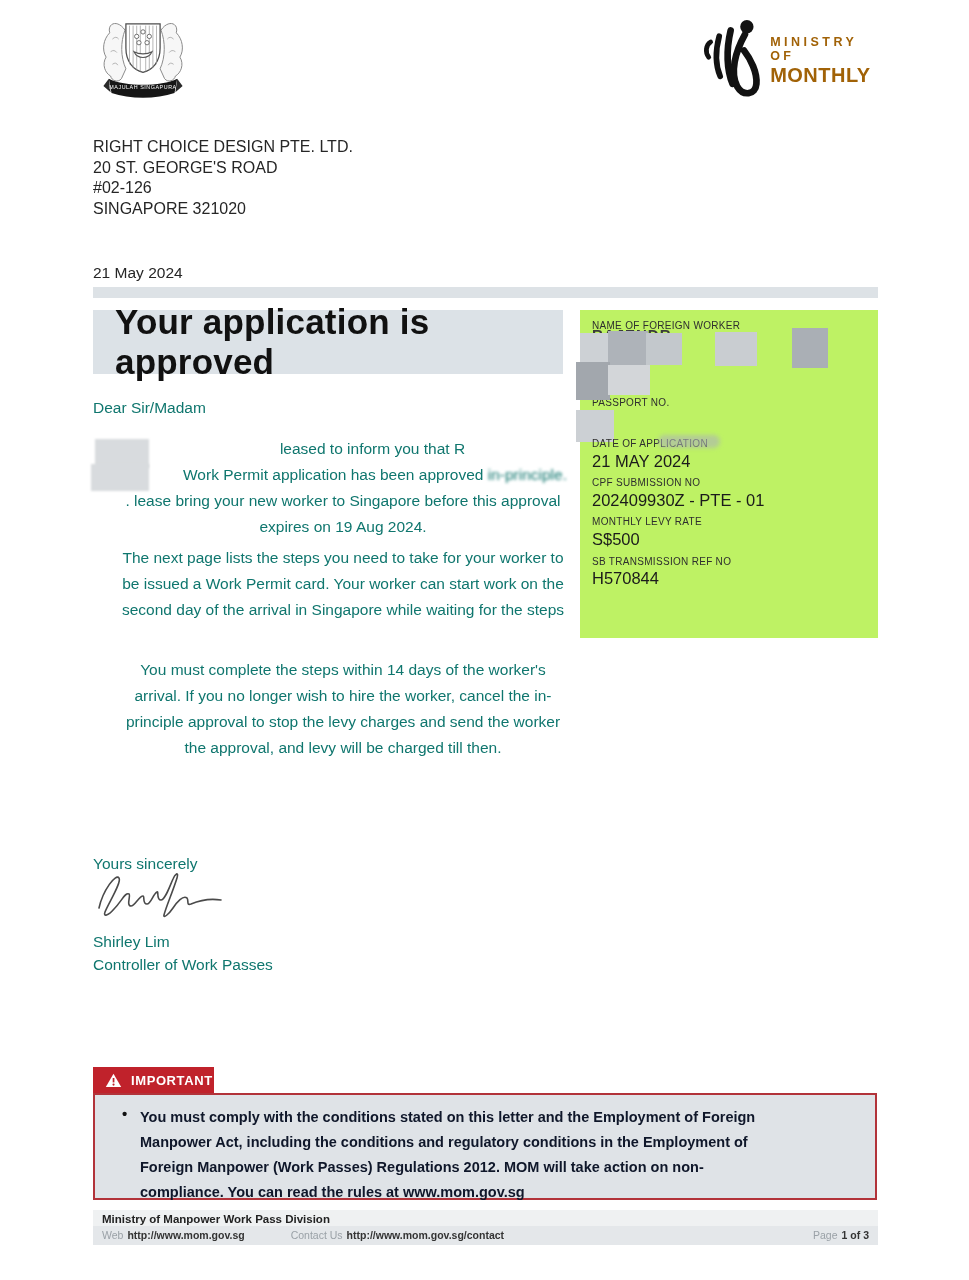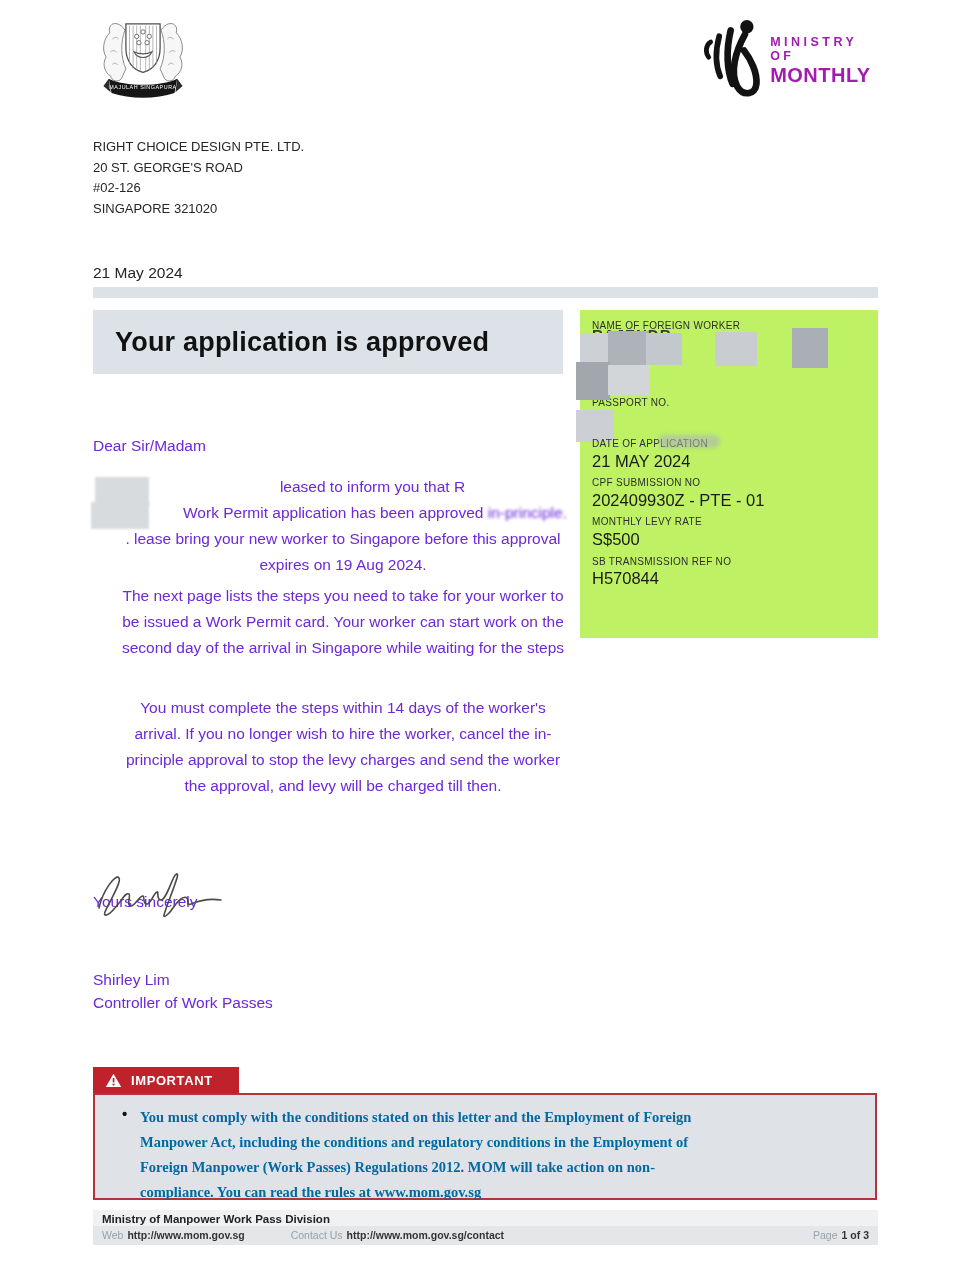--- a/index.html
+++ b/index.html
@@ -13,7 +13,7 @@
   
   .crest { left:98px; top:12px; width:90px; height:92px; }
   .mom-logo { left:703px; top:16px; width:180px; height:90px; display:flex; align-items:center; gap:8px; }
-  .mom-text { line-height:1.1; color:#a21caf; }
+  .mom-text { line-height:1.1; color:#a16207; }
   .mom-text .l1 { font-size:12.5px; font-weight:bold; letter-spacing:3.5px; }
   .mom-text .l2 { font-size:20px; font-weight:bold; letter-spacing:0.5px; }
 

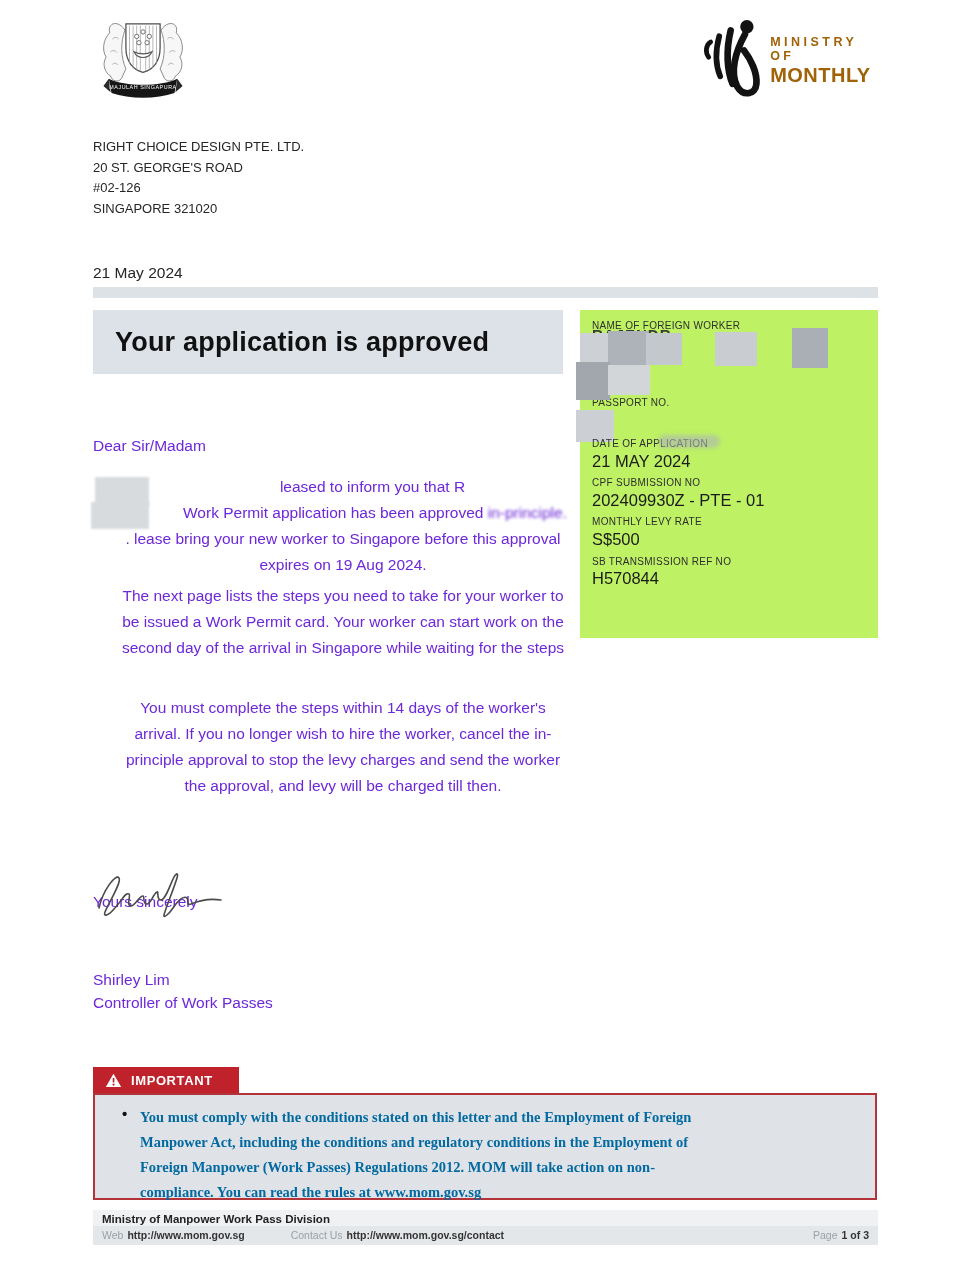--- a/index.html
+++ b/index.html
@@ -18,7 +18,7 @@
   .mom-text .l2 { font-size:20px; font-weight:bold; letter-spacing:0.5px; }
 
   
-  .address { left:93px; top:137px; font-size:13px; line-height:20.5px; color:#262626; }
+  .address { left:93px; top:137px; font-size:16px; line-height:20.5px; color:#262626; }
   .date-line { left:93px; top:264px; font-size:15.5px; color:#262626; }
 
   

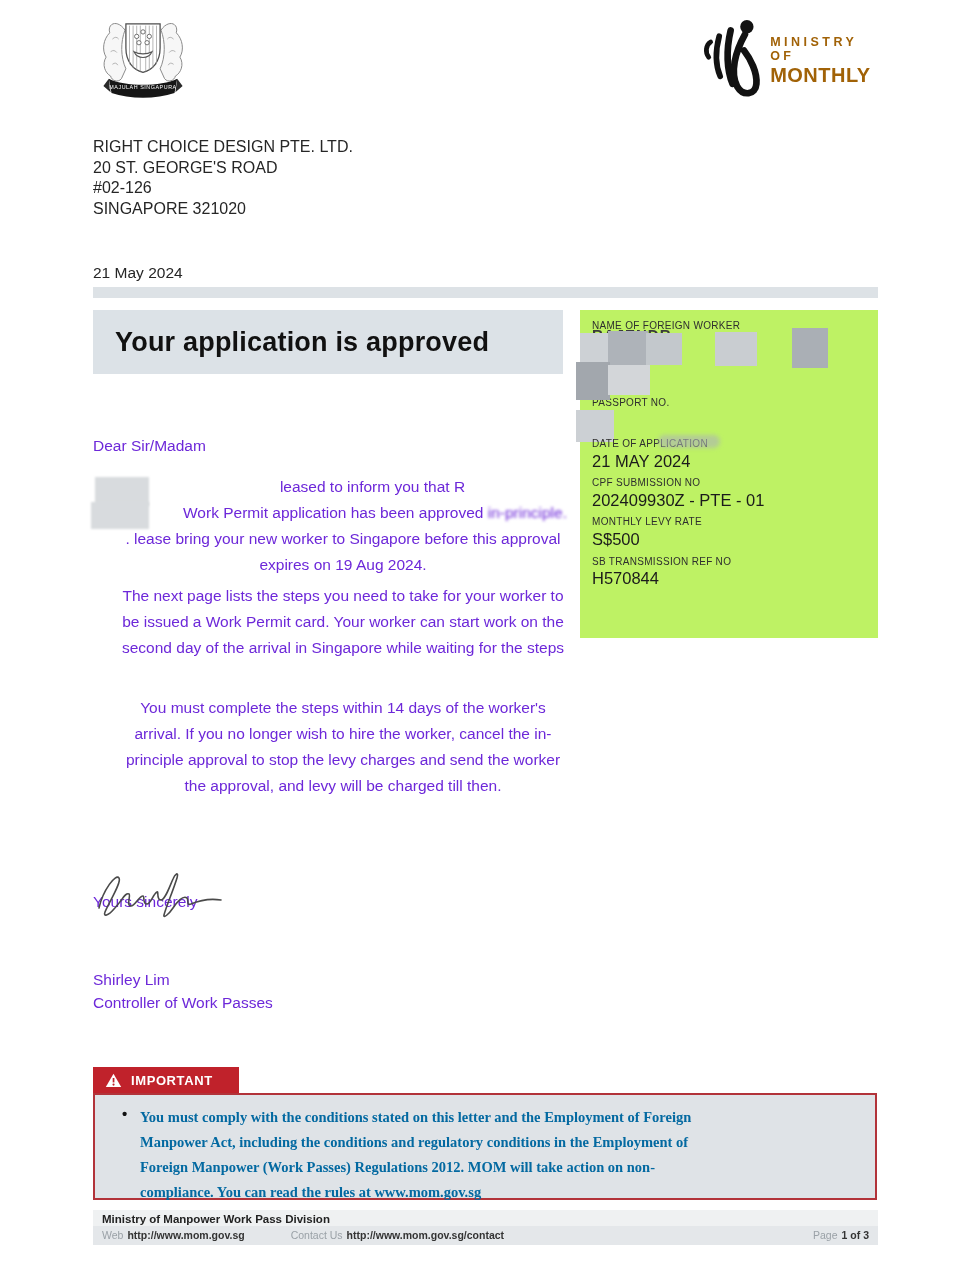--- a/index.html
+++ b/index.html
@@ -24,7 +24,7 @@
   
   .thin-bar { left:93px; top:287px; width:785px; height:11px; background:#dde2e6; }
   .title-box { left:93px; top:310px; width:470px; height:64px; background:#dce2e7; display:flex; align-items:center; }
-  .title-box h1 { font-size:27px; font-weight:bold; color:#111; padding-left:22px; letter-spacing:0.2px; }
+  .title-box h1 { font-size:35px; font-weight:bold; color:#111; padding-left:22px; letter-spacing:0.2px; }
 
   
   .side-panel { left:580px; top:310px; width:298px; height:328px; background:#bef264; }

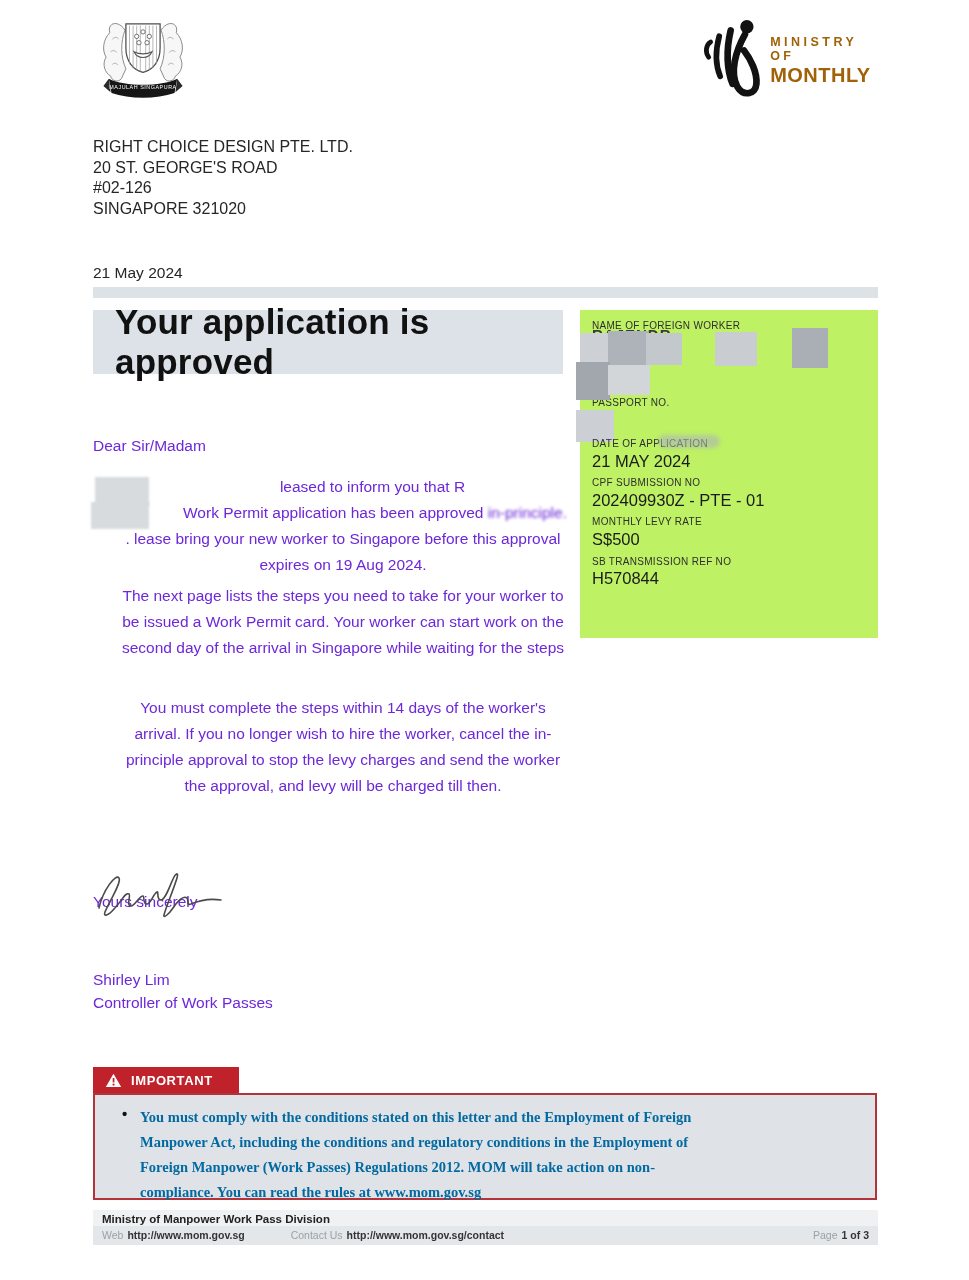--- a/index.html
+++ b/index.html
@@ -35,7 +35,7 @@
   .smudge { position:absolute; left:78px; top:125px; width:62px; height:13px; background:rgba(172,178,184,0.6); border-radius:7px; filter:blur(2px); z-index:2; }
 
   
-  .body-text { font-size:15.5px; line-height:26px; color:#6d28d9;margin-top:38px; }
+  .body-text { font-size:15.5px; line-height:26px; color:#0f766e; }
   .salutation { left:93px; top:395px; }
   .para { left:93px; width:500px; }
   .para .line { position:relative;text-align:center; }

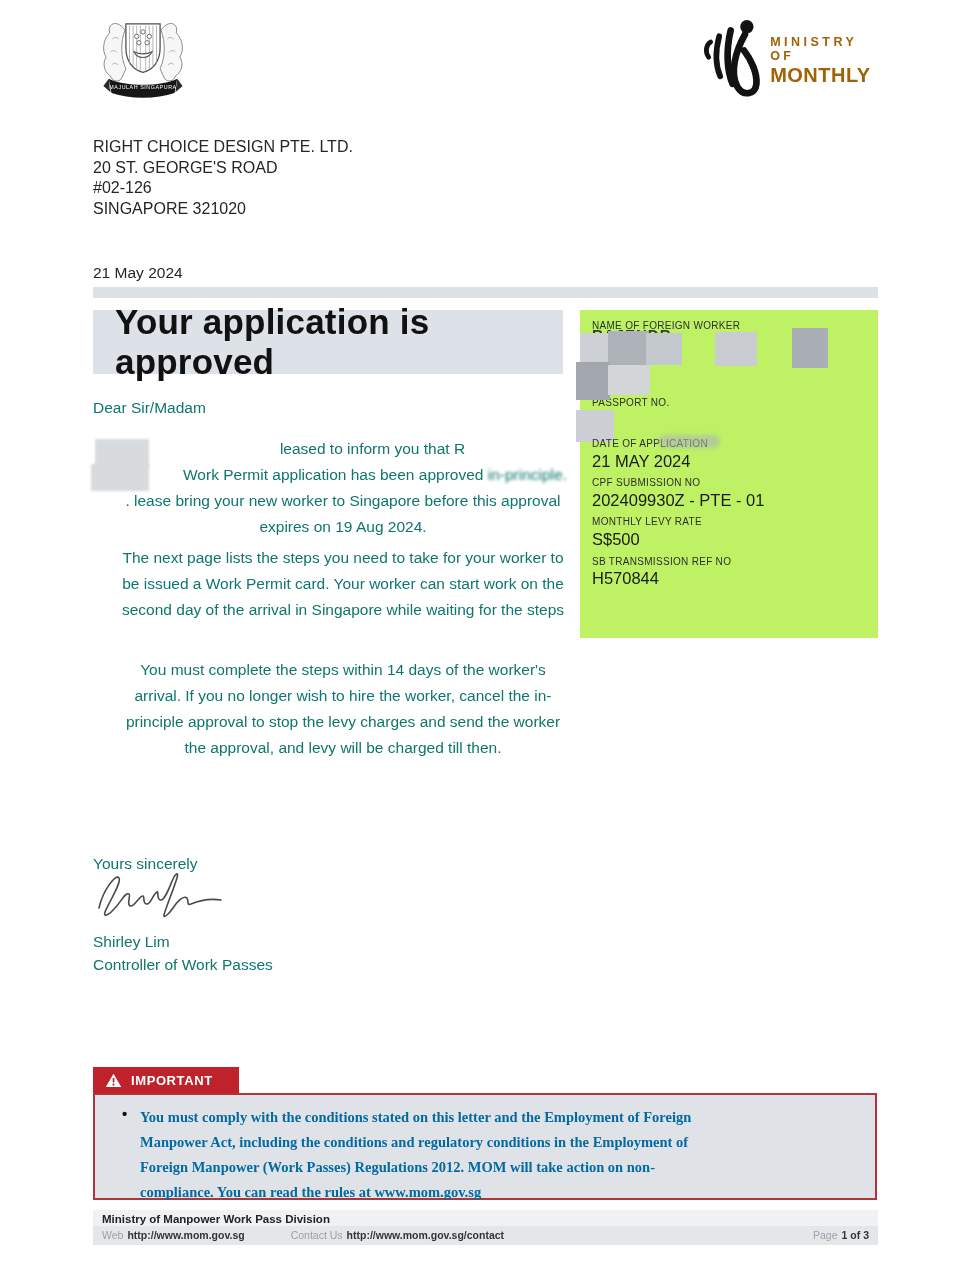--- a/index.html
+++ b/index.html
@@ -56,7 +56,7 @@
   .signer-title { left:93px; top:952px; }
 
   
-  .imp-tag { left:93px; top:1067px; height:26px; background:#c0222b; display:flex; align-items:center; gap:9px; padding:0 26px 0 12px; }
+  .imp-tag { left:93px; top:1067px; height:26px; background:#c0222b; display:flex; align-items:center; gap:9px; padding:0 1px 0 12px; }
   .imp-tag span { color:#fff; font-size:13px; font-weight:bold; letter-spacing:0.6px; }
   .imp-box { left:93px; top:1093px; width:784px; height:107px; background:#dfe3e7; border:2px solid #b2333a; padding:10px 18px 0 45px; }
   .imp-box .bullet { position:absolute; left:27px; top:10px; font-size:15px; font-weight:bold; color:#111; }

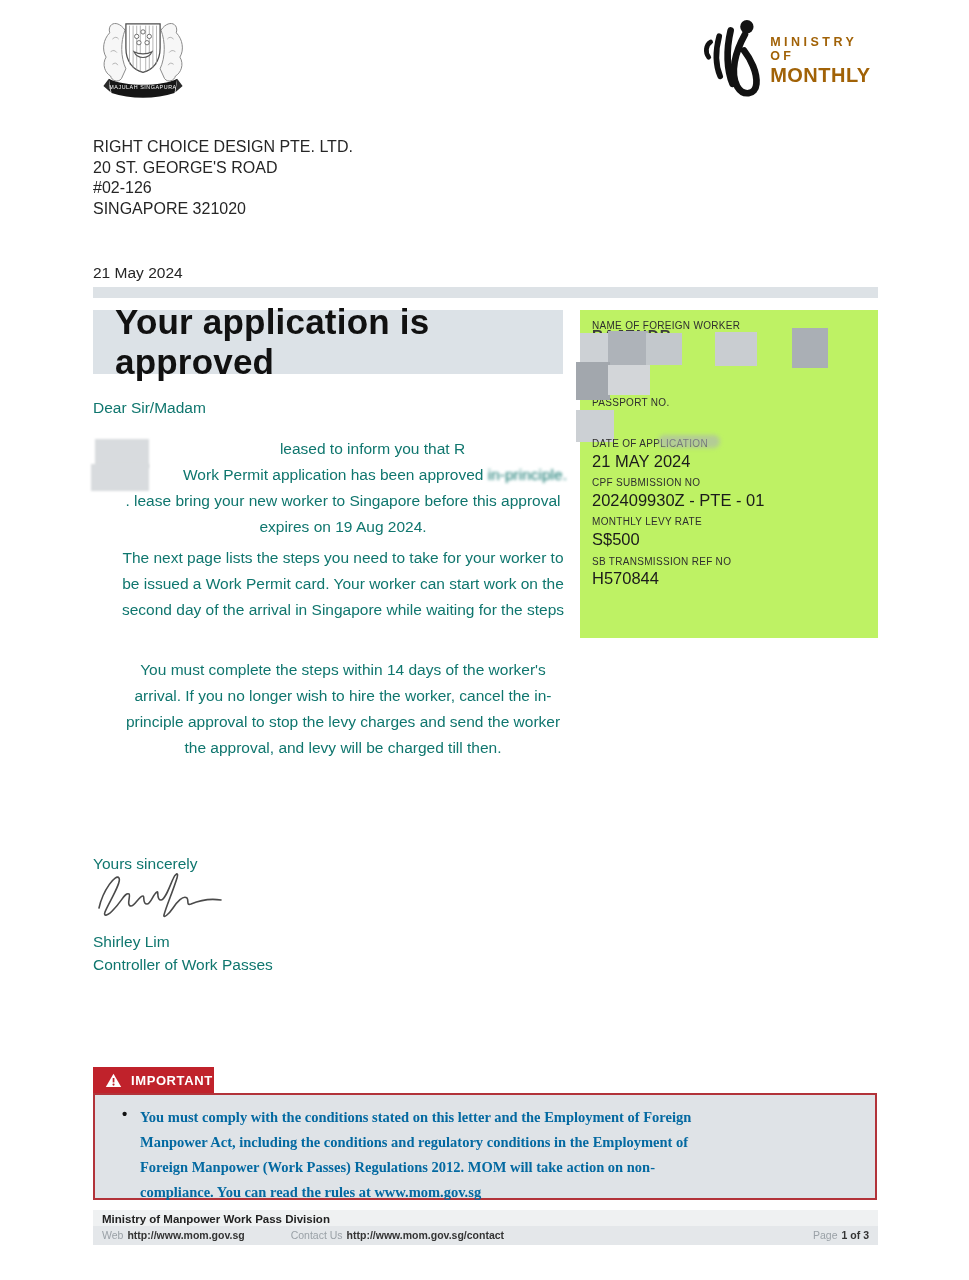--- a/index.html
+++ b/index.html
@@ -60,7 +60,7 @@
   .imp-tag span { color:#fff; font-size:13px; font-weight:bold; letter-spacing:0.6px; }
   .imp-box { left:93px; top:1093px; width:784px; height:107px; background:#dfe3e7; border:2px solid #b2333a; padding:10px 18px 0 45px; }
   .imp-box .bullet { position:absolute; left:27px; top:10px; font-size:15px; font-weight:bold; color:#111; }
-  .imp-box .line { font-size:14.5px; font-weight:bold; line-height:25px; color:#0369a1;font-family:Liberation Serif, serif; }
+  .imp-box .line { font-size:14.5px; font-weight:bold; line-height:25px; color:#0f172a; }
 
   
   .footer { left:93px; top:1210px; width:785px; }

